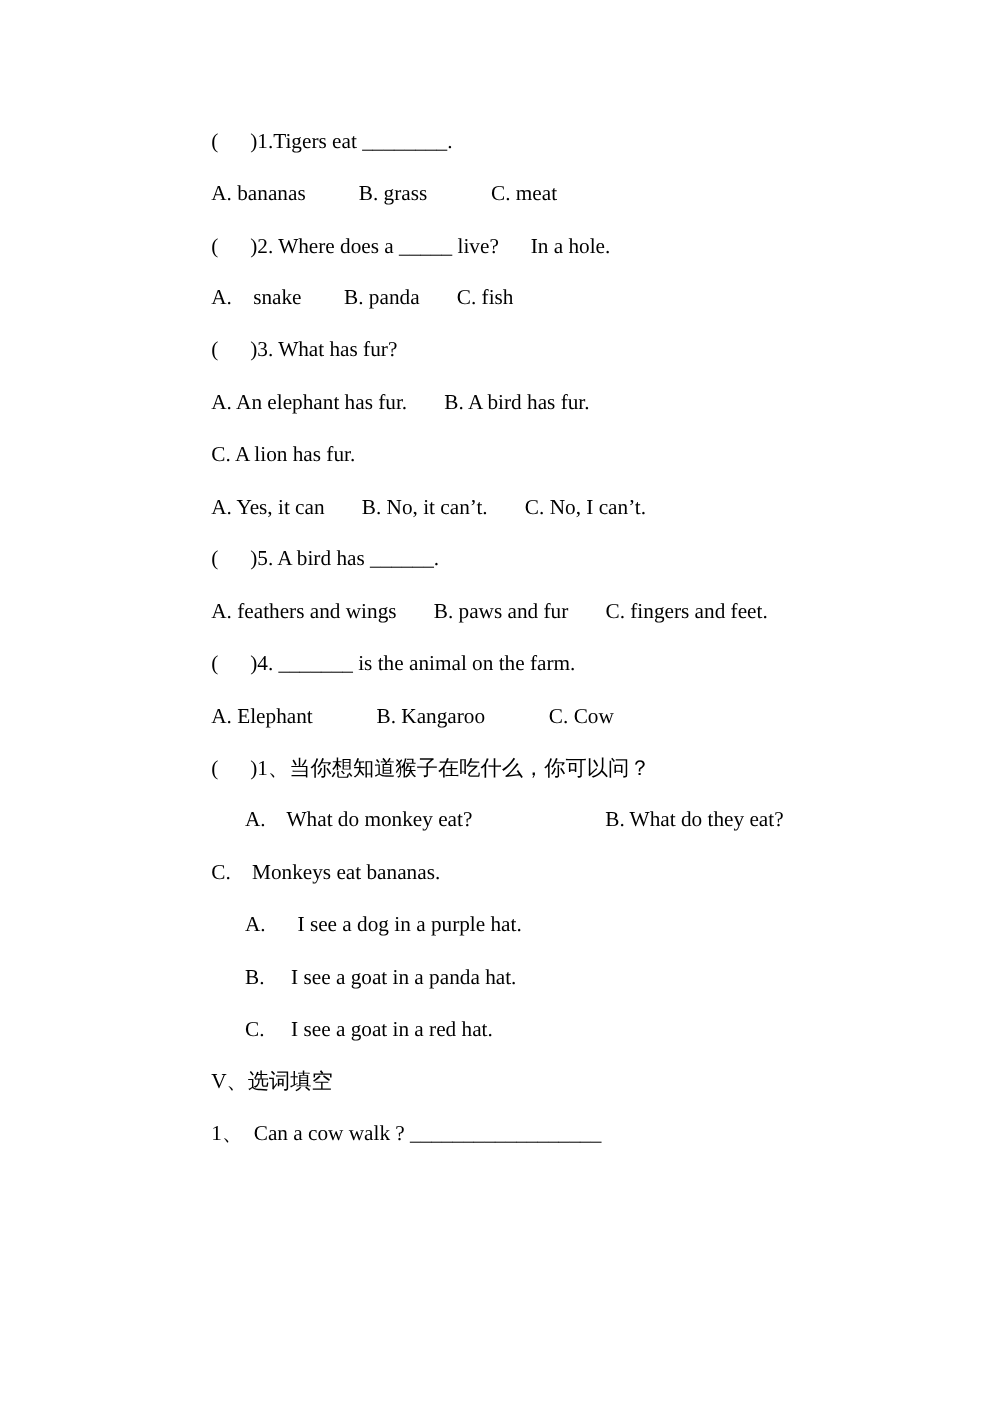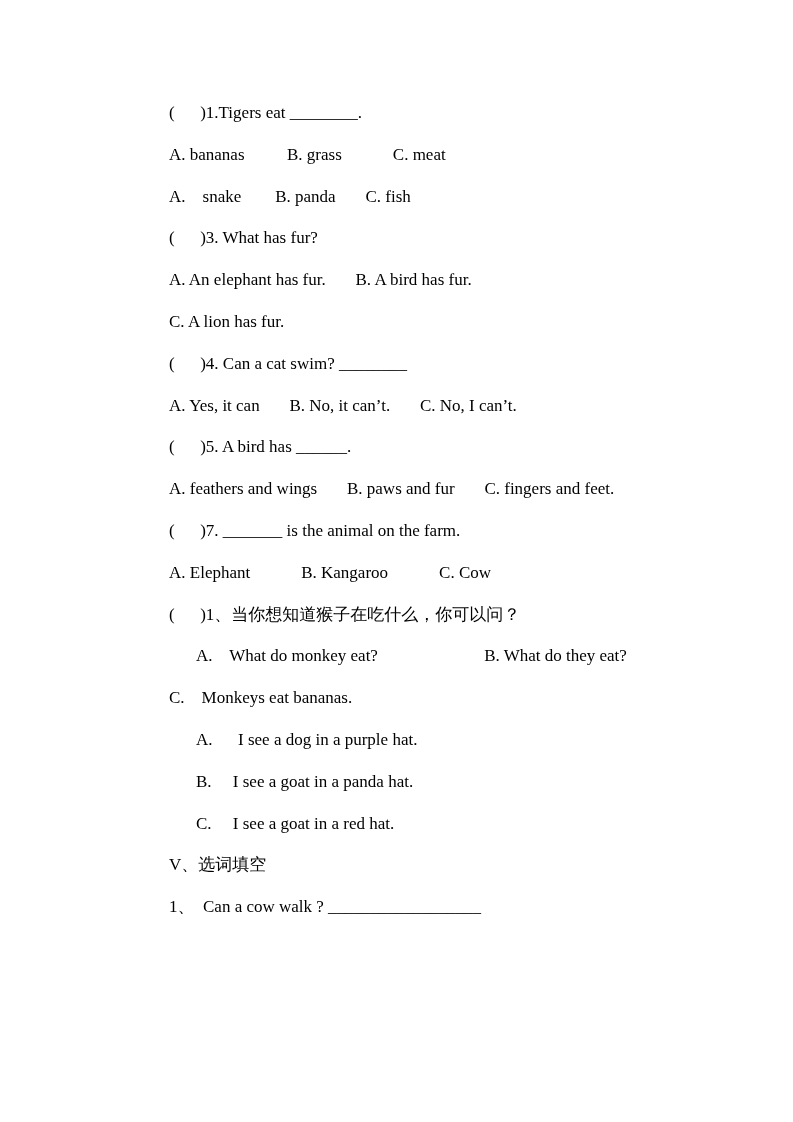--- a/index.html
+++ b/index.html
@@ -36,6 +36,7 @@
   <div>
       <div class="line">(      )1.Tigers eat ________.</div>
       <div class="line">A. bananas          B. grass            C. meat</div>
+      <div class="line">(      )2. Where does a _____ live?      In a hole.</div>
       <div class="line">A.    snake        B. panda       C. fish</div>
       <div class="line">(      )3. What has fur?</div>
       <div class="line">A. An elephant has fur.       B. A bird has fur.</div>

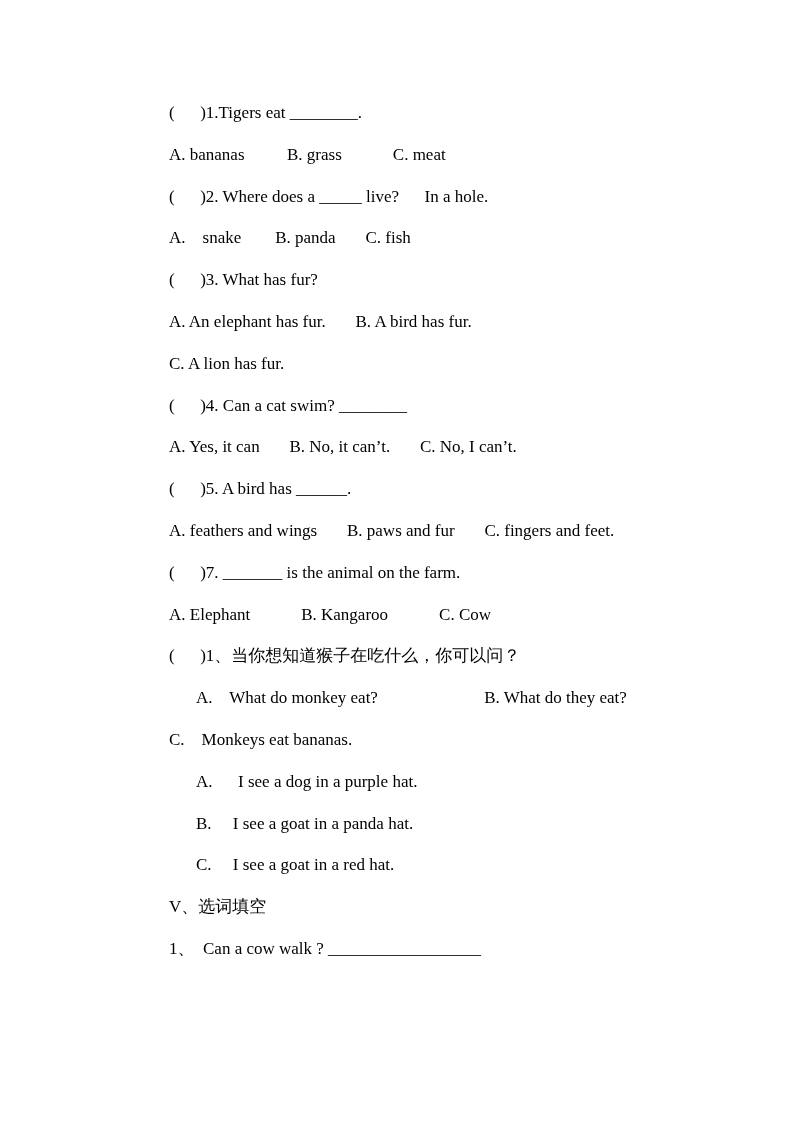--- a/index.html
+++ b/index.html
@@ -41,7 +41,6 @@
       <div class="line">(      )3. What has fur?</div>
       <div class="line">A. An elephant has fur.       B. A bird has fur.</div>
       <div class="line">C. A lion has fur.</div>
-      <div class="line">(      )4. Can a cat swim? ________</div>
       <div class="line">A. Yes, it can       B. No, it can’t.       C. No, I can’t.</div>
       <div class="line">(      )5. A bird has ______.</div>
       <div class="line">A. feathers and wings       B. paws and fur       C. fingers and feet.</div>

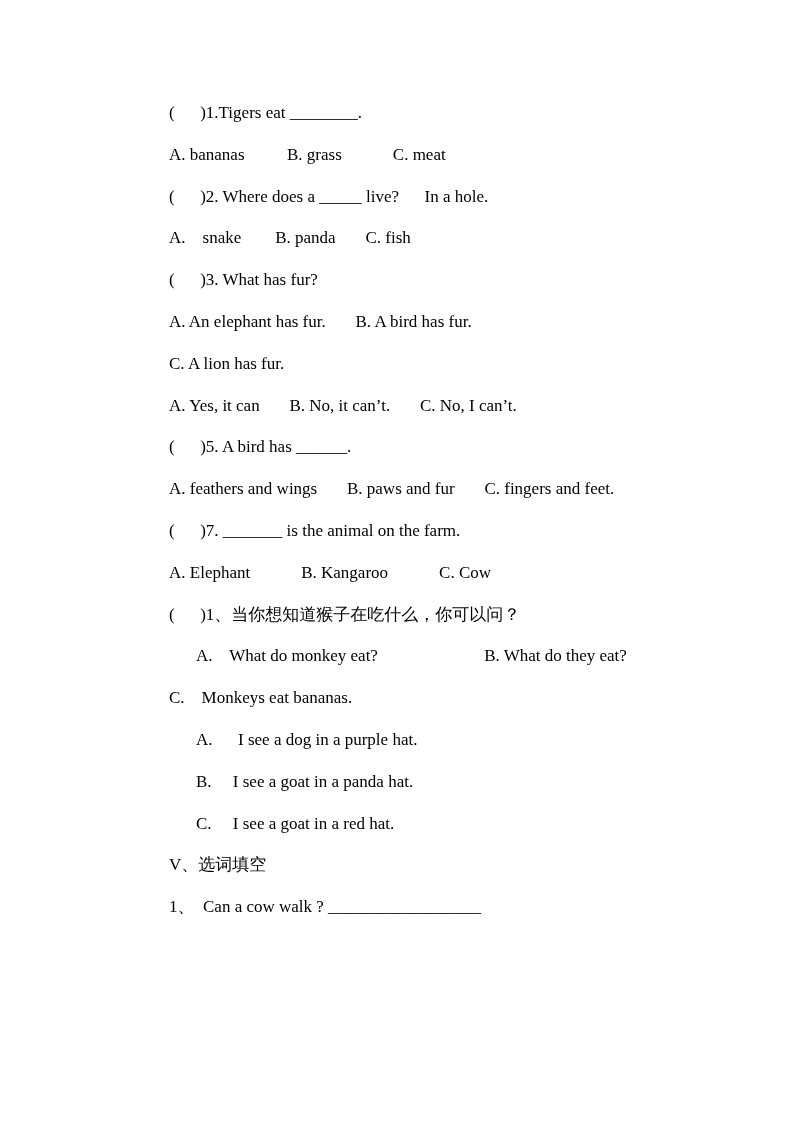--- a/index.html
+++ b/index.html
@@ -44,7 +44,7 @@
       <div class="line">A. Yes, it can       B. No, it can’t.       C. No, I can’t.</div>
       <div class="line">(      )5. A bird has ______.</div>
       <div class="line">A. feathers and wings       B. paws and fur       C. fingers and feet.</div>
-      <div class="line">(      )7. _______ is the animal on the farm.</div>
+      <div class="line">(      )4. _______ is the animal on the farm.</div>
       <div class="line">A. Elephant            B. Kangaroo            C. Cow</div>
       <div class="line">(      )1、当你想知道猴子在吃什么，你可以问？</div>
       <div class="line indent-1">A.    What do monkey eat?                         B. What do they eat?</div>

